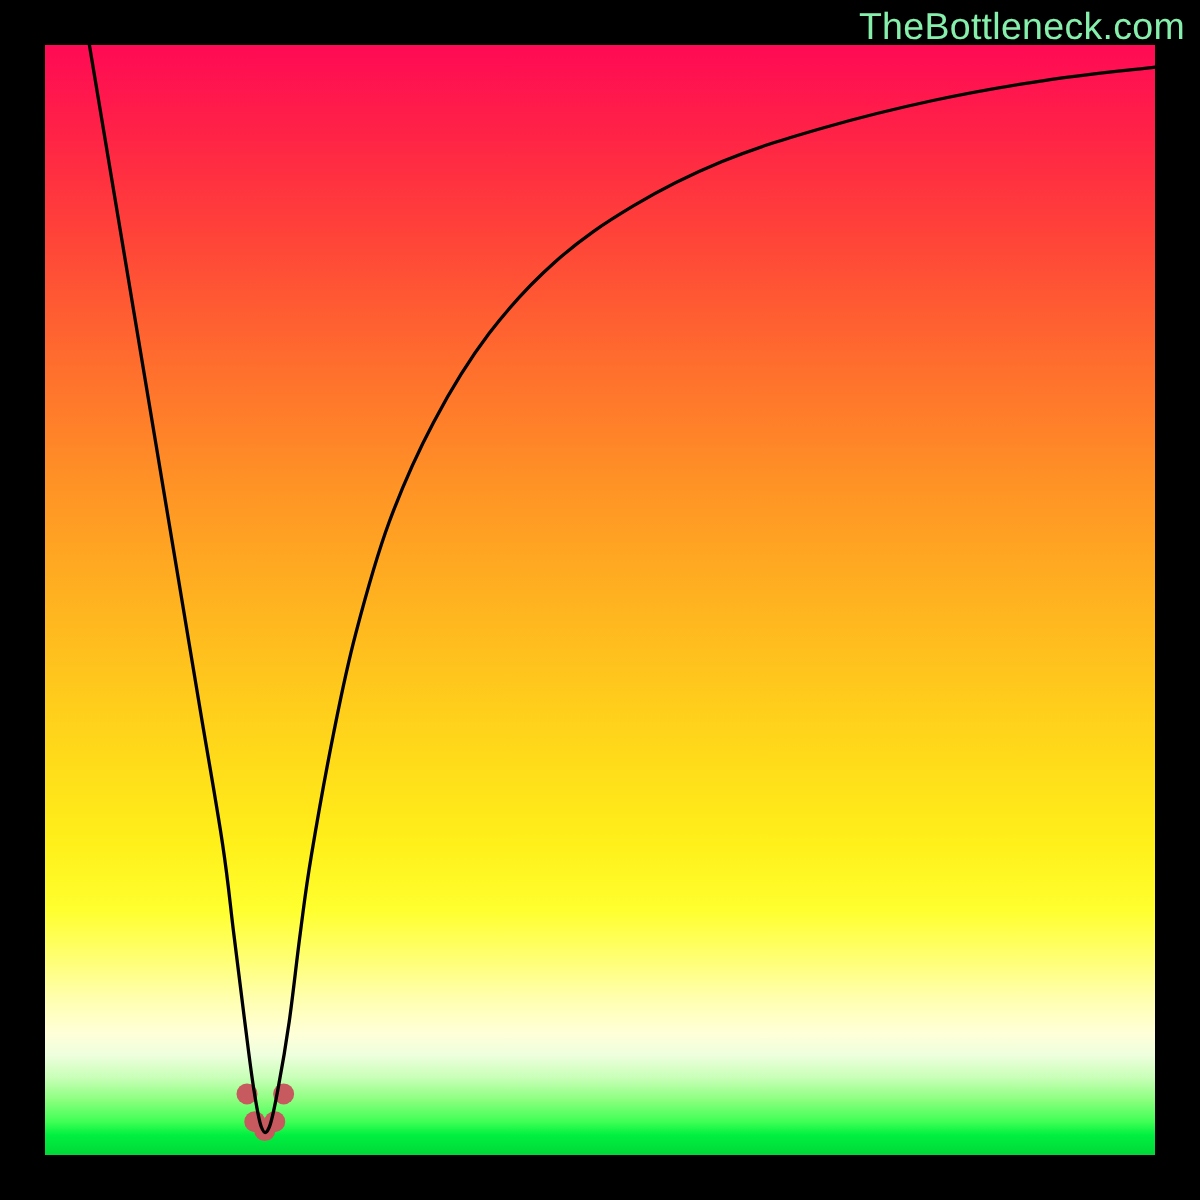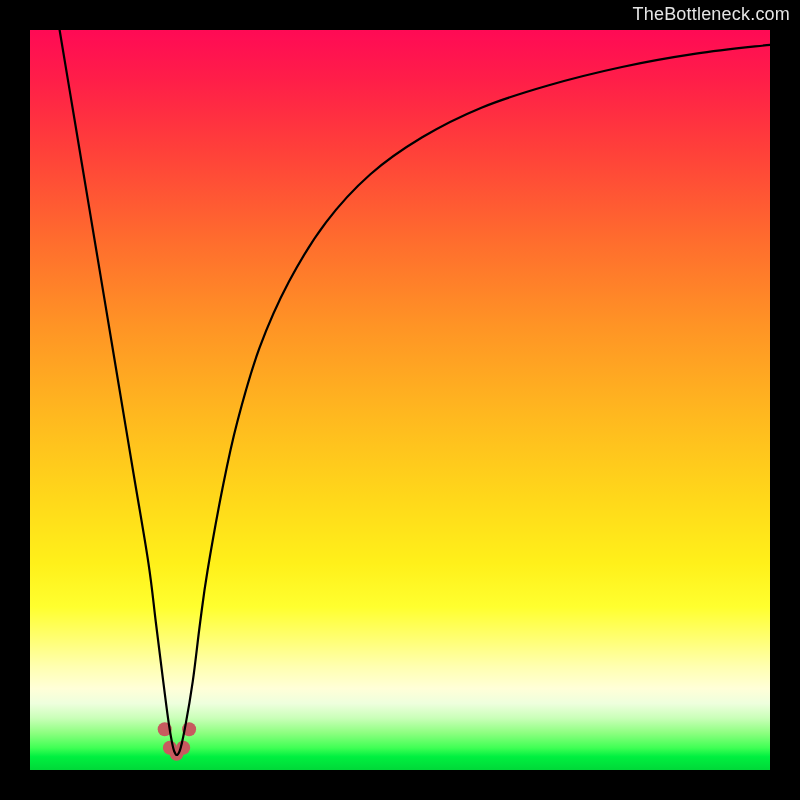--- a/index.html
+++ b/index.html
@@ -51,8 +51,8 @@
     position: absolute;
     top: 4px;
     right: 10px;
-    color: #e5e5e5;
-    font-size: 18px;
+    color: #86efac;
+    font-size: 25px;
     font-weight: 400;
     letter-spacing: 0.2px;
   }

